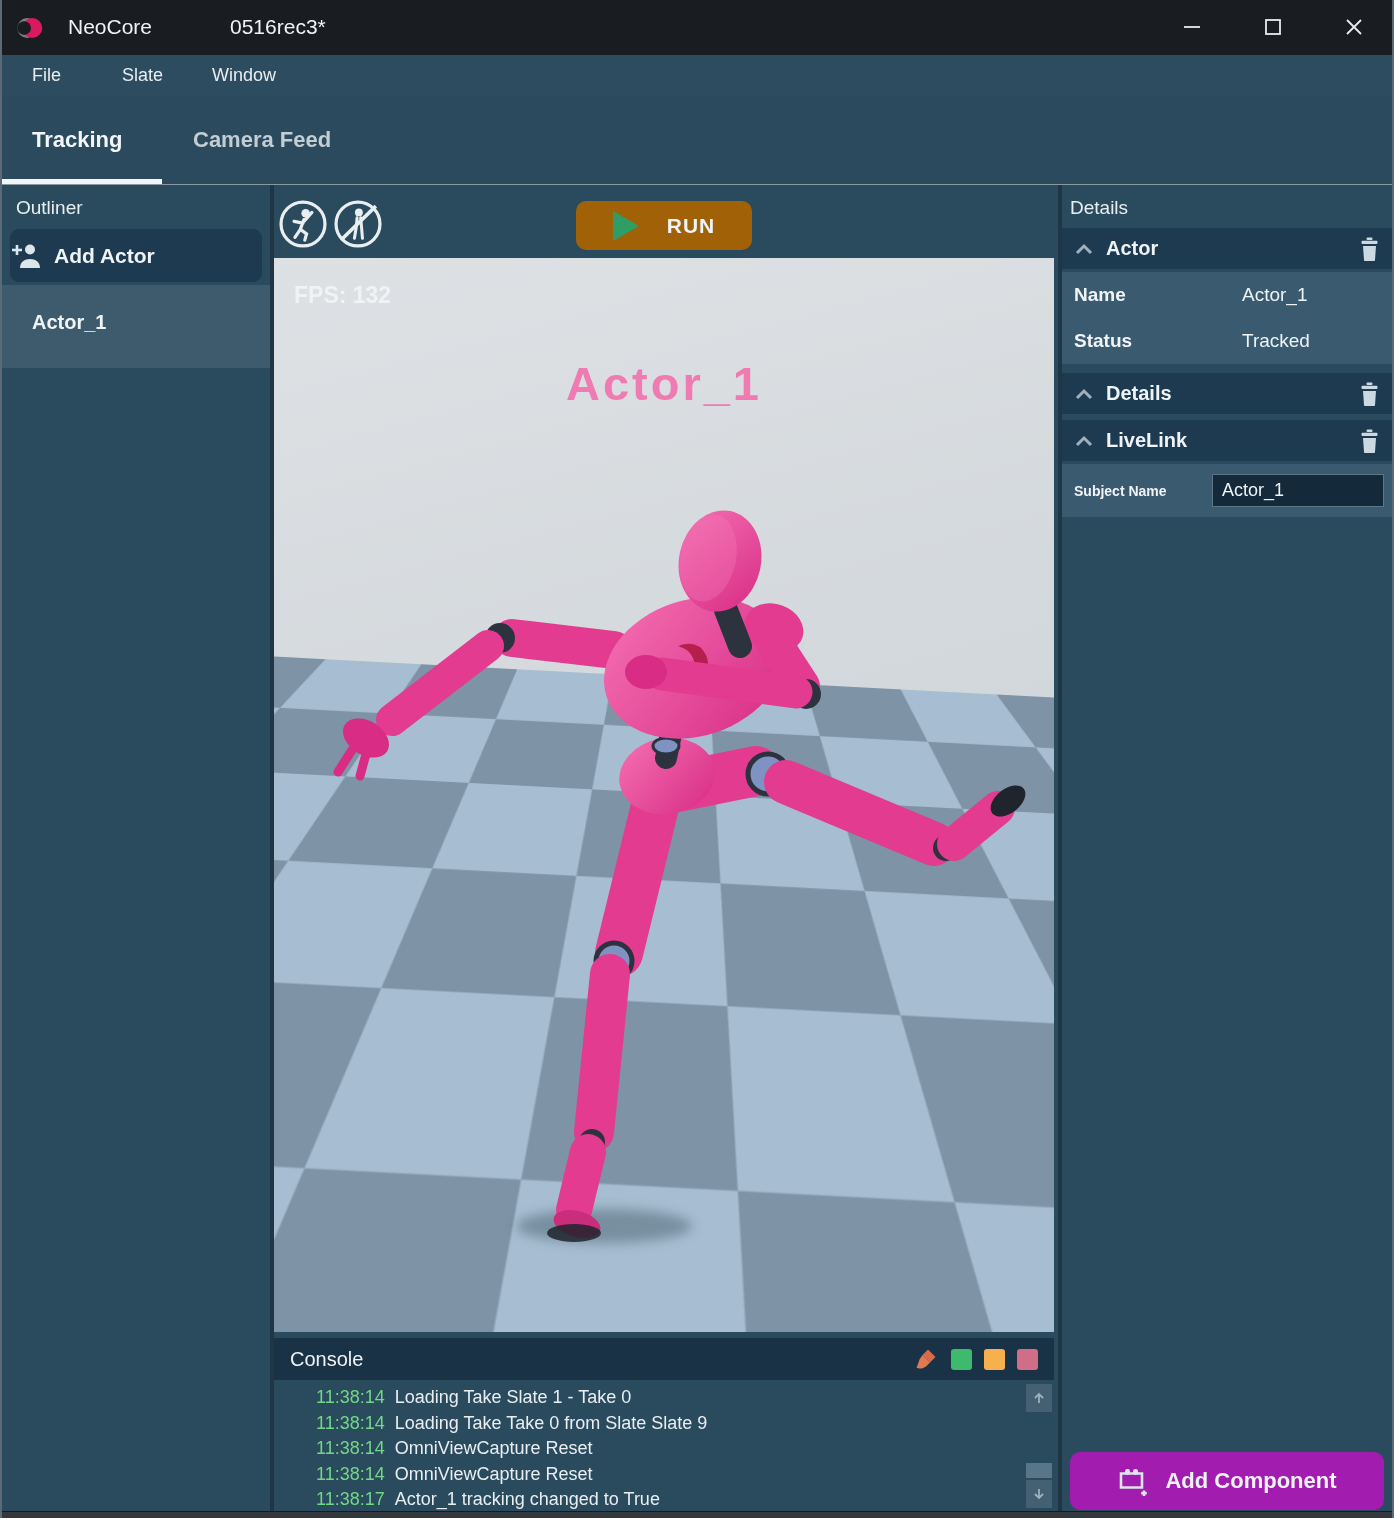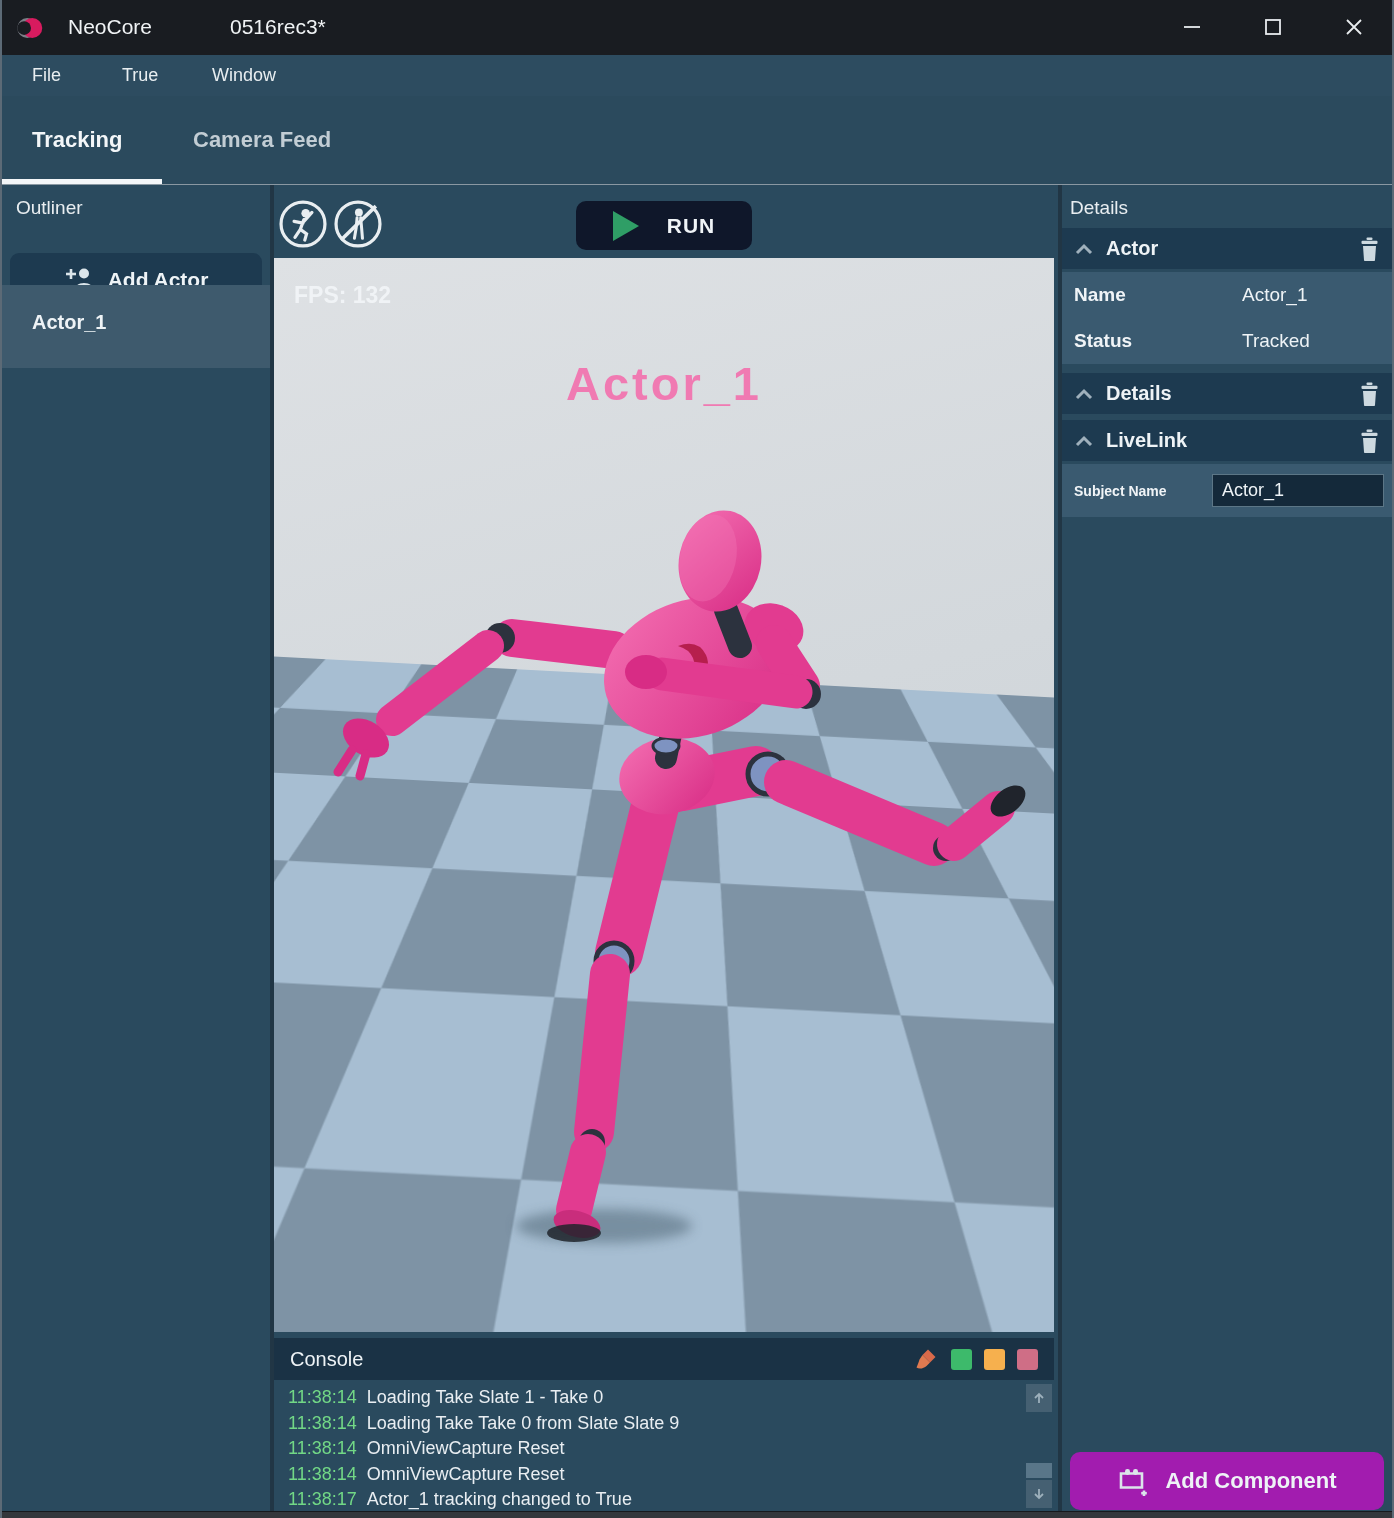--- a/index.html
+++ b/index.html
@@ -137,7 +137,7 @@
 
   <div class="menubar">
     <div class="menu-item m0">File</div>
-    <div class="menu-item m1">True</div>
+    <div class="menu-item m1">Slate</div>
     <div class="menu-item m2">Window</div>
   </div>
 

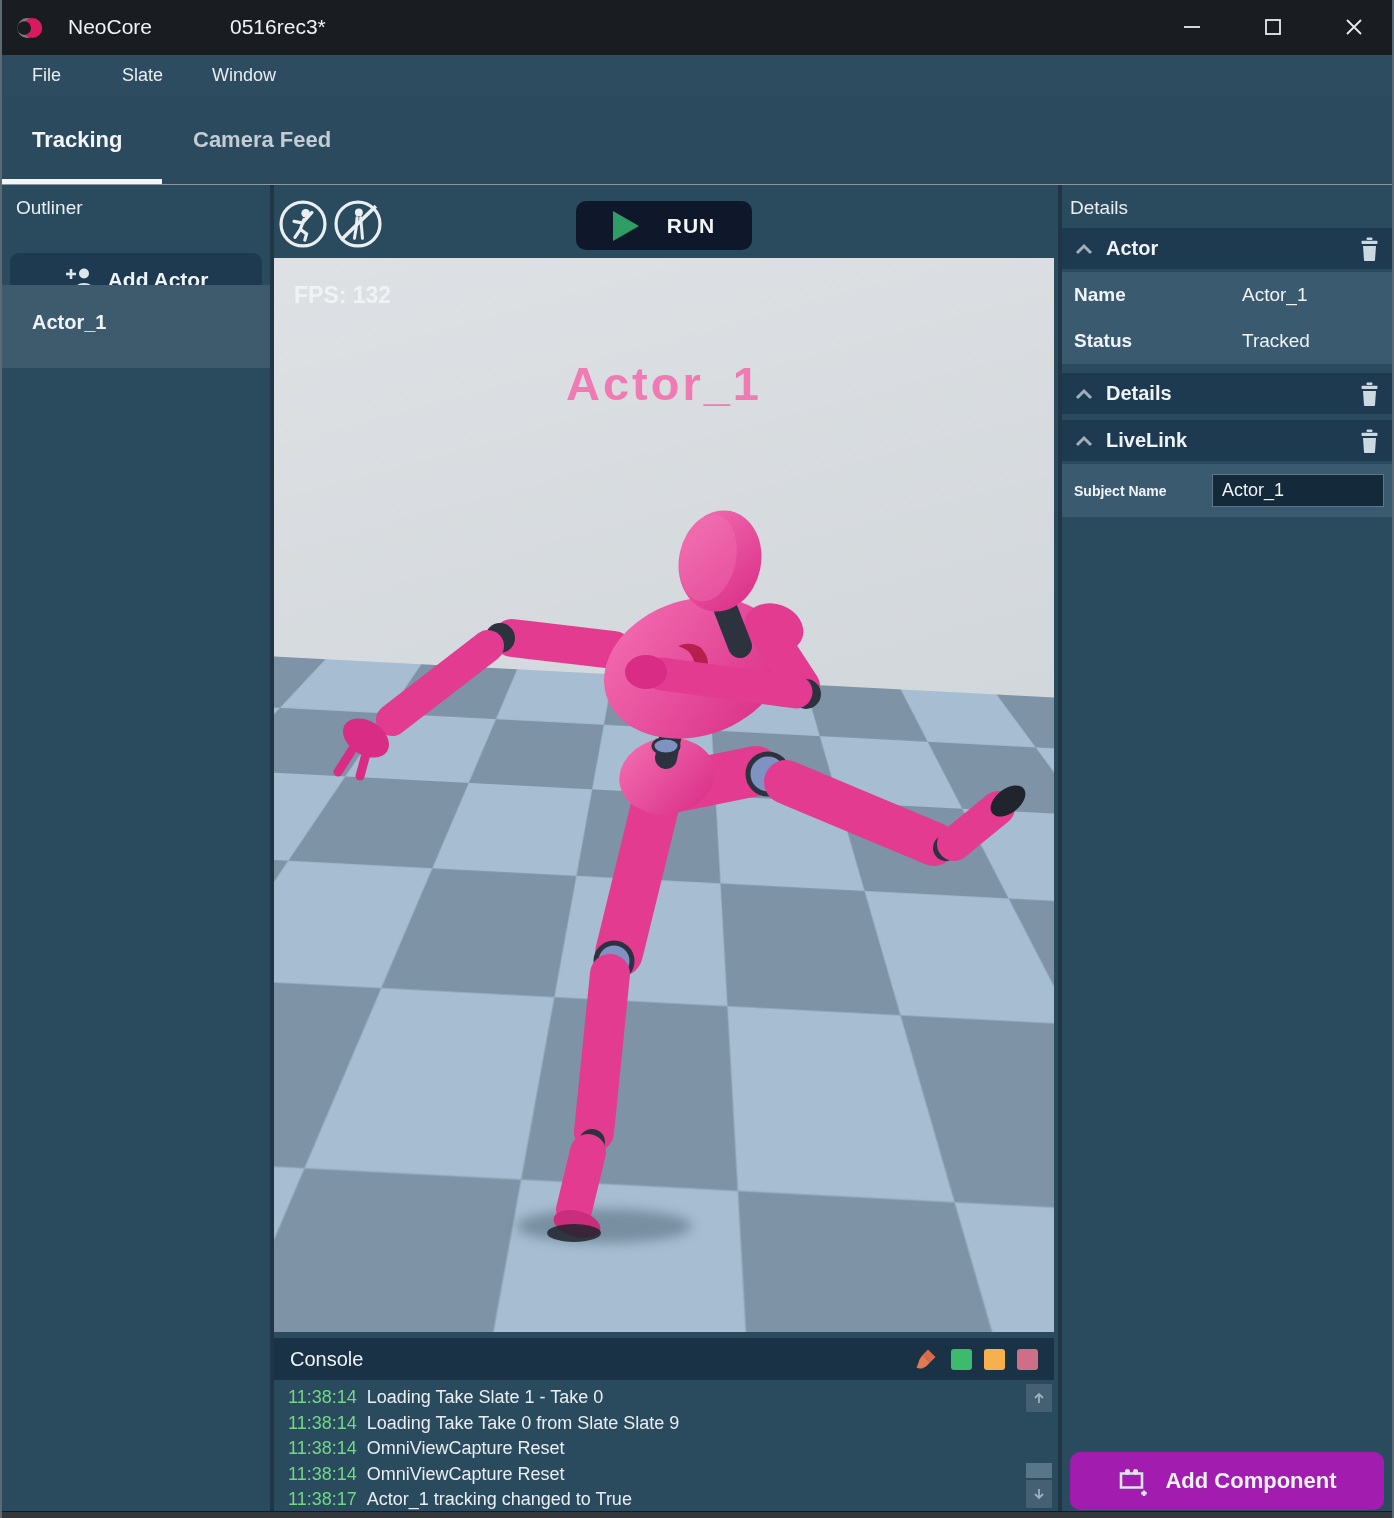--- a/index.html
+++ b/index.html
@@ -44,7 +44,7 @@
   .vis-btns{ position:absolute; left:4px; top:14px; display:flex; gap:5px; }
   .vis-btn{ width:50px; height:50px; cursor:pointer; }
   .run-btn{ position:absolute; left:50%; transform:translateX(-50%); top:16px; width:176px; height:49px;
-    border-radius:10px; background:#0f172a; display:flex; align-items:center; justify-content:center; gap:28px; cursor:pointer; }
+    border-radius:10px; background:#a16207; display:flex; align-items:center; justify-content:center; gap:28px; cursor:pointer; }
   .run-btn span{ font-size:21px; font-weight:bold; letter-spacing:1px; color:#f0f4f7; }
   .play-tri{ width:0; height:0; border-left:26px solid #2f9e66; border-top:15px solid transparent; border-bottom:15px solid transparent; }
   

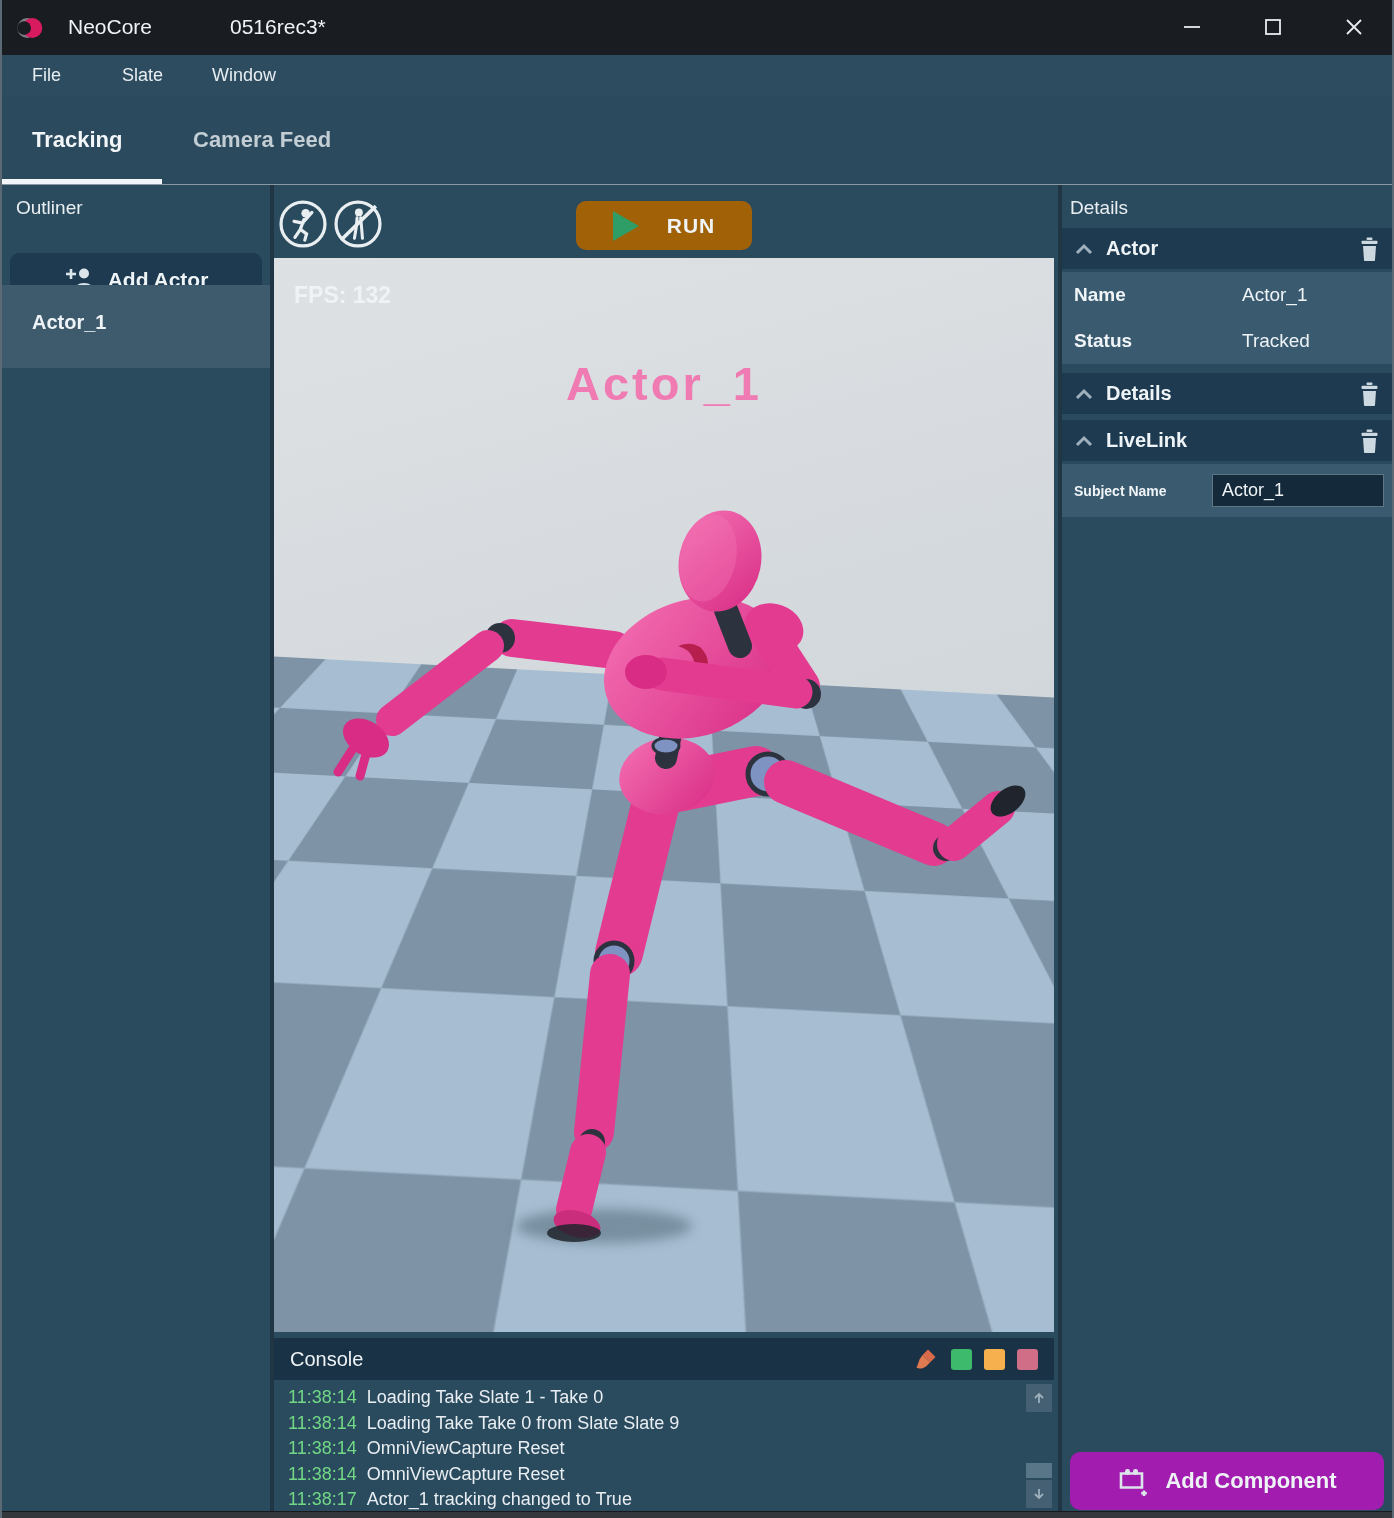--- a/index.html
+++ b/index.html
@@ -31,7 +31,7 @@
   .sidebar{ position:absolute; top:185px; left:0; width:268px; bottom:6px; background:#2a4a5e; }
   .outliner-title{ position:absolute; left:14px; top:12px; font-size:19px; color:#e9eef1; }
   .add-actor-btn{ position:absolute; left:8px; right:8px; top:44px; height:53px; border-radius:9px;
-    background:#1d3a50; display:flex; align-items:center; justify-content:center; gap:12px; cursor:pointer;margin-top:24px; }
+    background:#1d3a50; display:flex; align-items:center; gap:12px; cursor:pointer; }
   .add-actor-btn span{ font-size:21px; font-weight:bold; color:#eef3f6; }
   .actor-row{ position:absolute; left:0; right:0; top:100px; height:83px; background:#3e5a6d;
     display:flex; align-items:flex-start; padding:26px 0 0 30px; cursor:pointer; }

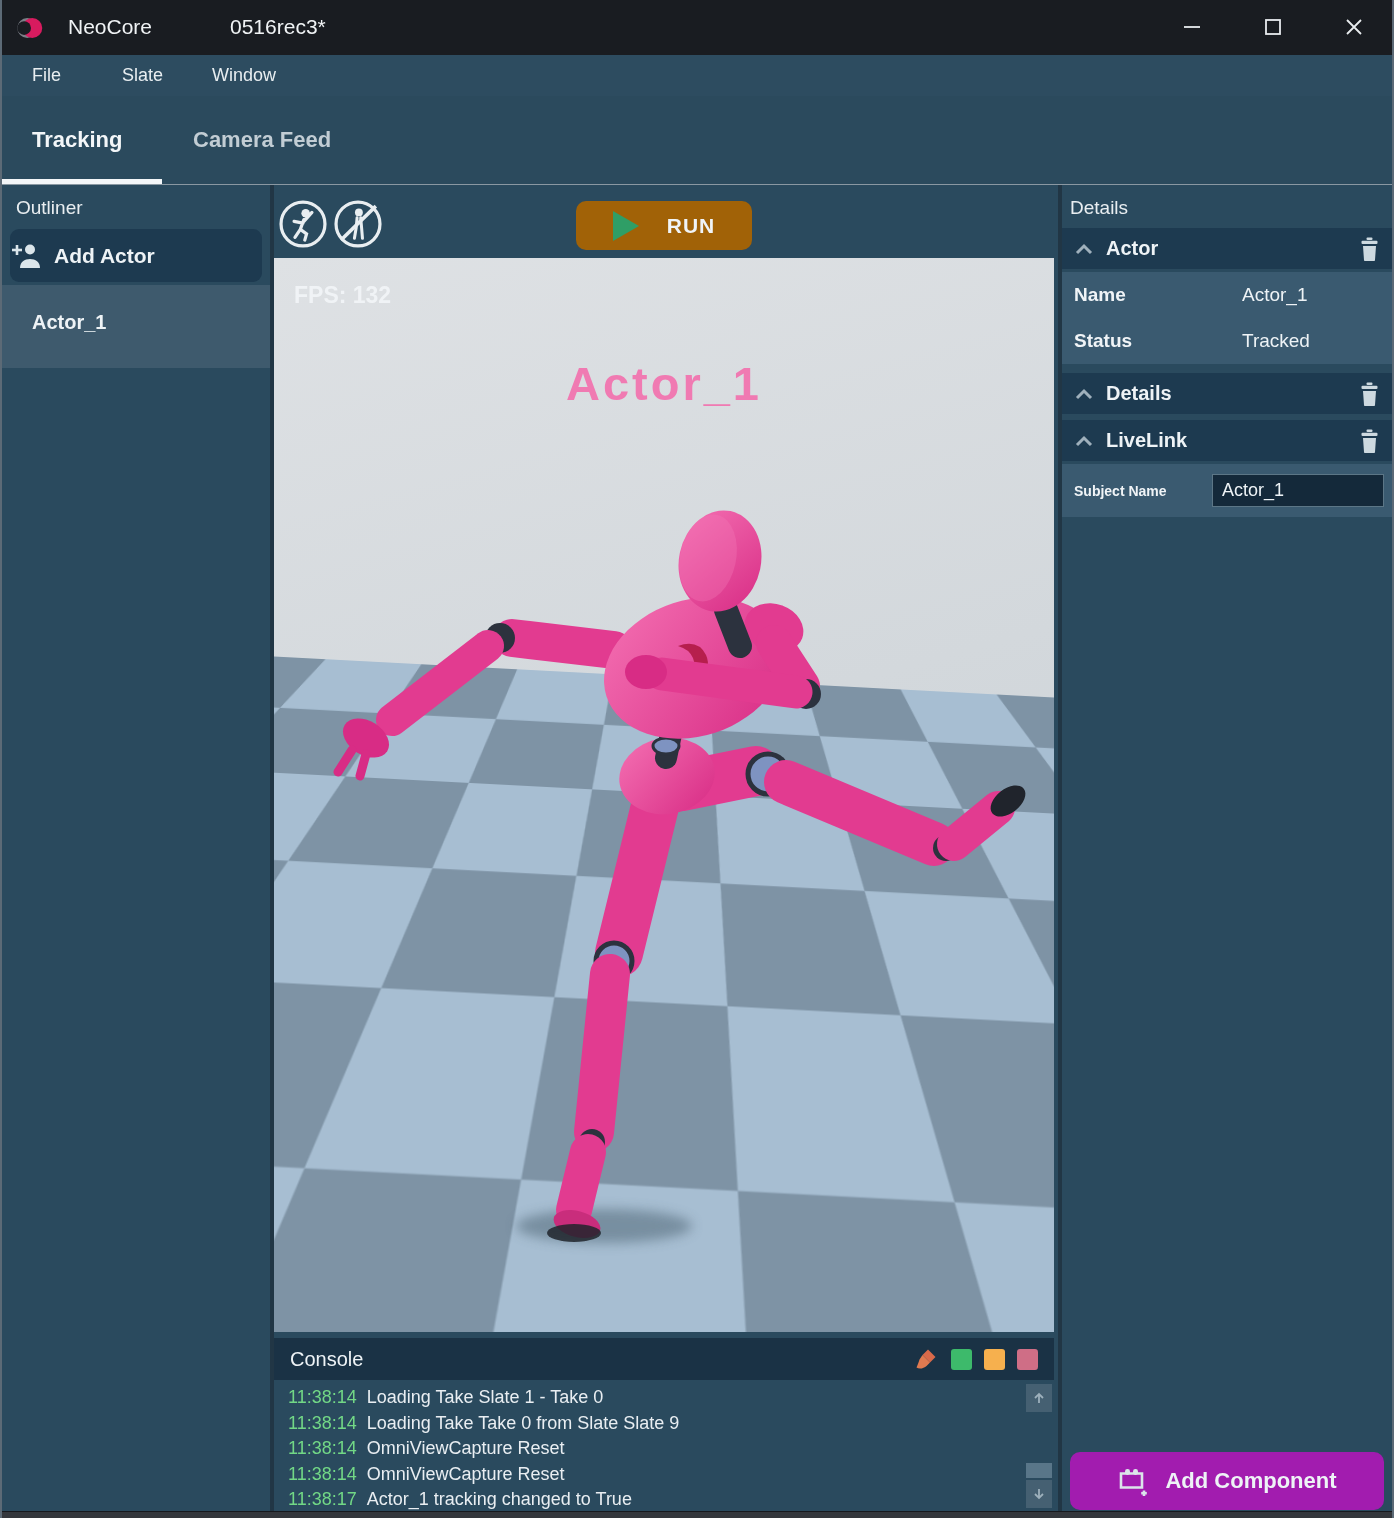--- a/index.html
+++ b/index.html
@@ -74,7 +74,7 @@
   .sq-info{ background:#3dba6b; } .sq-warn{ background:#f6b04e; } .sq-err{ background:#cf6e86; }
   .console-list{ position:absolute; top:42px; left:0; right:0; bottom:0; background:#2a4a5e;
     overflow:hidden; padding:5px 40px 0 14px; font-size:18px; line-height:25.5px; }
-  .console-row{ display:flex; gap:10px; white-space:nowrap; }
+  .console-row{ display:flex; gap:10px; white-space:nowrap;margin-left:28px; }
   .console-row .t{ color:#72d886; } .console-row .m{ color:#e9eef2; }
   .scrollbar{ position:absolute; right:2px; top:46px; bottom:4px; width:26px; }
   .scr-btn{ position:absolute; left:0; width:26px; height:28px; background:#456072; display:flex;

